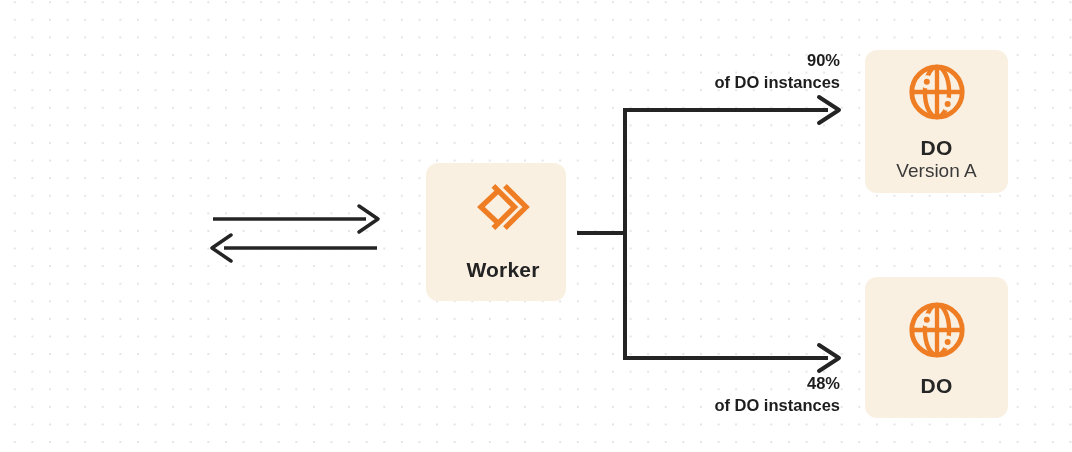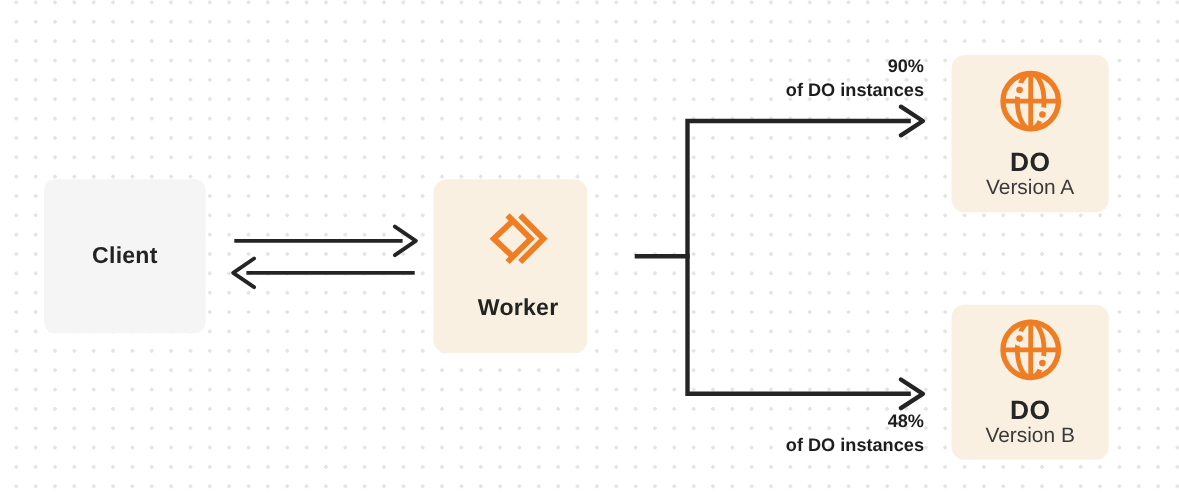--- a/index.html
+++ b/index.html
@@ -53,7 +53,7 @@
 
   .do-node .globe-icon { display: block; margin-bottom: 13px; }
   .do-title {
-    font-size: 24px;
+    font-size: 21px;
     font-weight: bold;
     color: #262626;
     line-height: 23px;

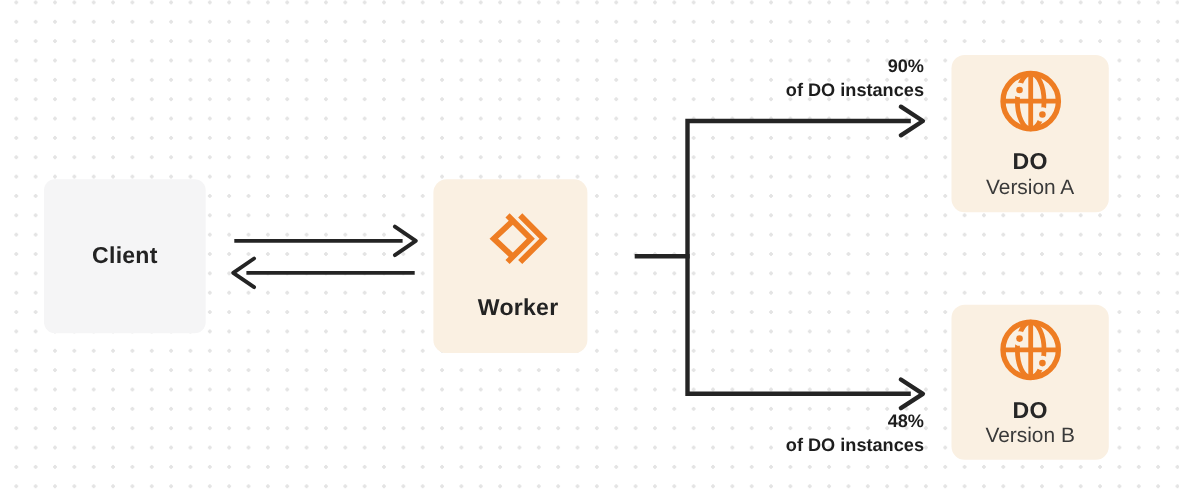--- a/index.html
+++ b/index.html
@@ -115,9 +115,6 @@
     </g>
   </svg>
 
-  <div class="node node-gray" style="left:40px; top:163px; width:147px; height:140px;">
-    <div class="node-label">Client</div>
-  </div>
 
   <div class="node node-cream worker-node" style="left:394px; top:163px; width:140px; height:158px;padding-left:14px;">
     <svg class="worker-icon" viewBox="0 0 56 52" width="54" height="50">

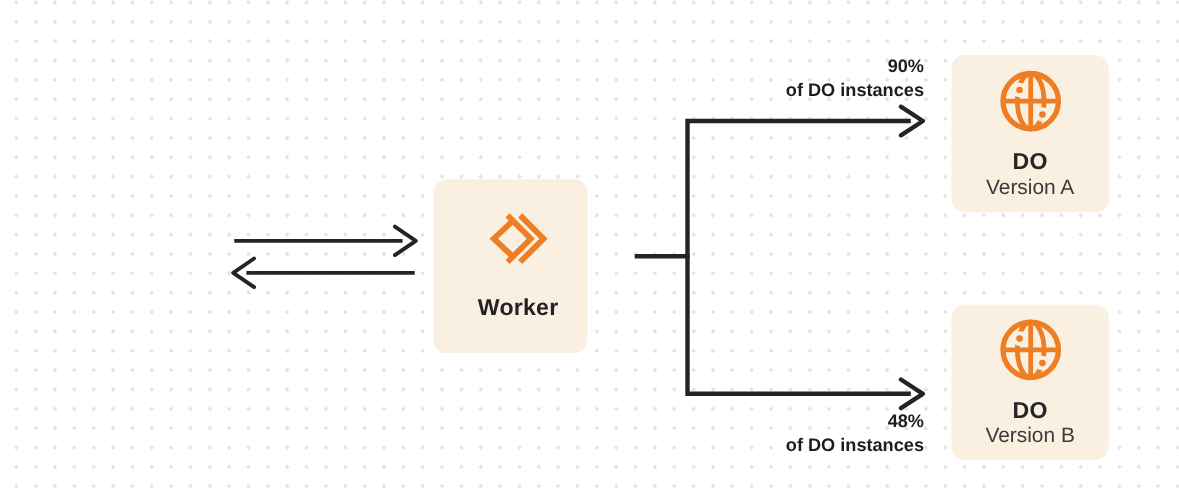--- a/index.html
+++ b/index.html
@@ -116,7 +116,7 @@
   </svg>
 
 
-  <div class="node node-cream worker-node" style="left:394px; top:163px; width:140px; height:158px;padding-left:14px;">
+  <div class="node node-cream worker-node" style="left:426px; top:163px; width:140px; height:138px;padding-left:14px;">
     <svg class="worker-icon" viewBox="0 0 56 52" width="54" height="50">
       <g stroke="#EE7D23" stroke-width="5.5" fill="none" stroke-linejoin="miter">
         <path d="M22,10 L5,26 L22,42"></path>

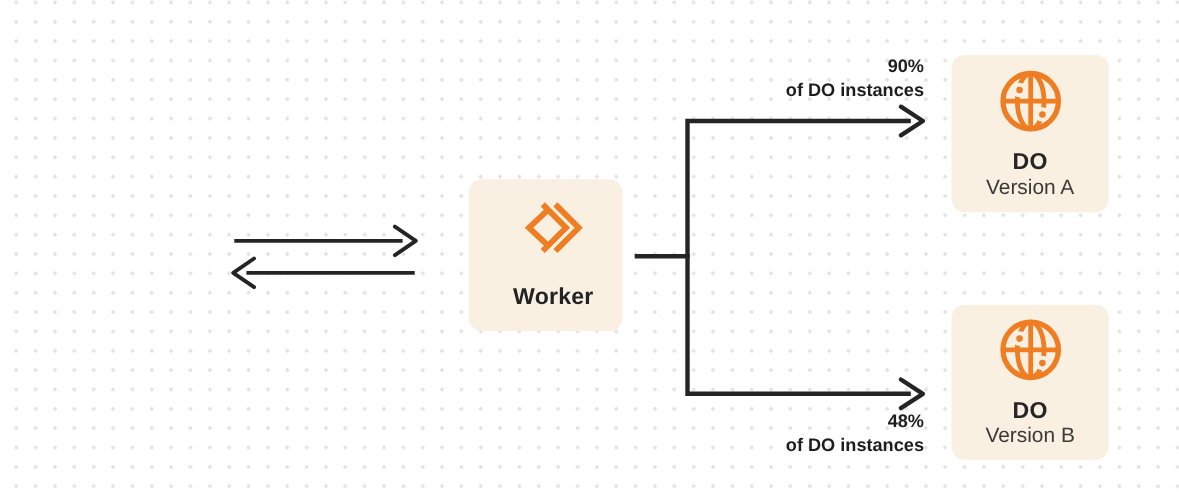--- a/index.html
+++ b/index.html
@@ -150,7 +150,6 @@
       <use href="#globe-symbol"></use>
     </svg>
     <div class="do-title">DO</div>
-    <div class="do-subtitle">Version B</div>
   </div>
 
 </div>

